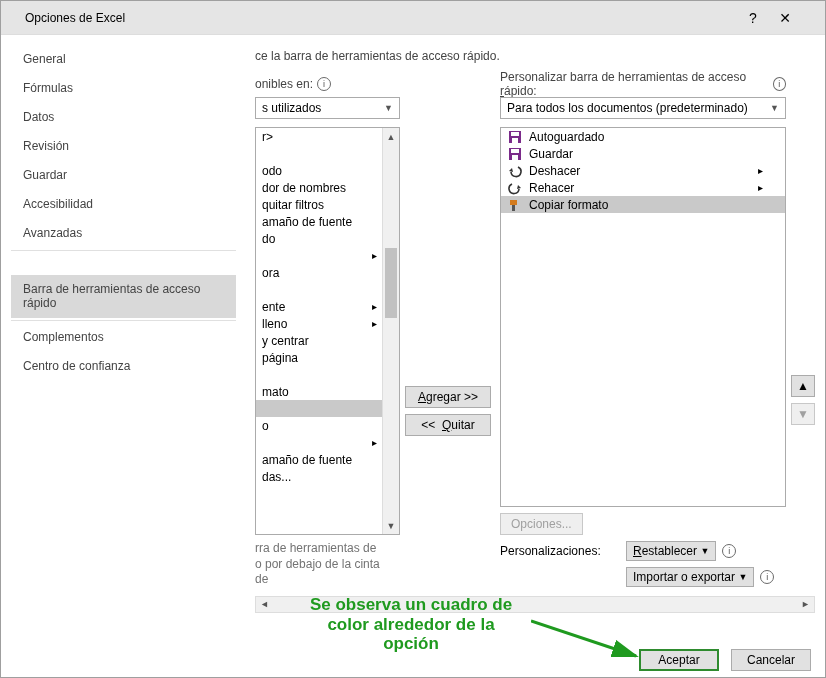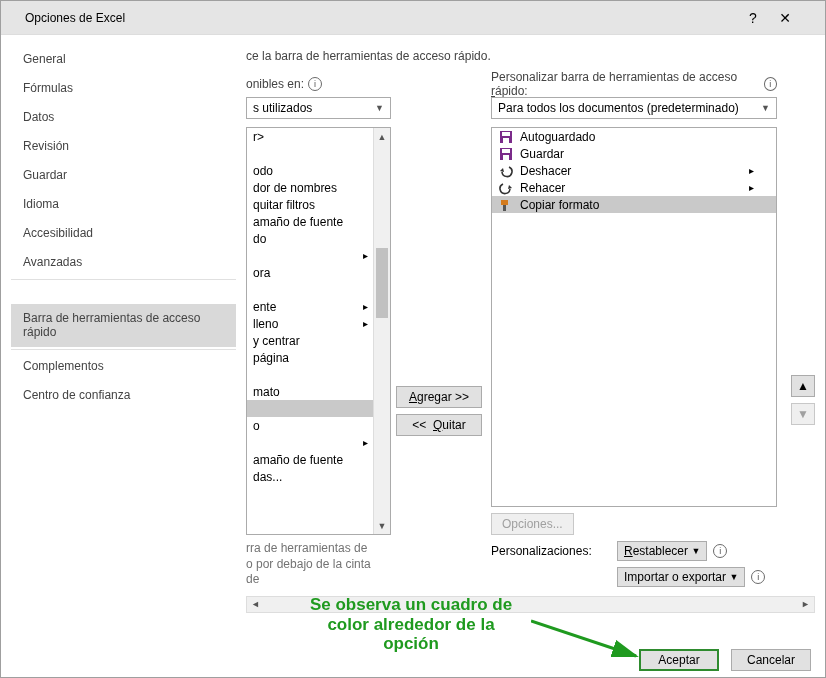--- a/index.html
+++ b/index.html
@@ -8,7 +8,7 @@
   .titlebar { height: 34px; display: flex; align-items: center; padding: 0 24px; background: #e5e5e5; border-bottom: 1px solid #ddd; }
   .titlebar-title { font-size: 12px; flex: 1; }
   .titlebar-btn { width: 32px; height: 30px; display: flex; align-items: center; justify-content: center; font-size: 14px; cursor: default; }
-  .body { display: flex; height: 618px; }
+  .body { display: flex; height: 618px; gap: 9px; }
   .sidebar { width: 235px; background: #fff; padding: 10px 0 10px 10px; overflow: hidden; }
   .side-item { font-size: 12px; color: #444; padding: 7px 12px; cursor: pointer; border-bottom: 1px solid transparent; }
   .side-sep { border-top: 1px solid #e0e0e0; margin: 2px 0; }

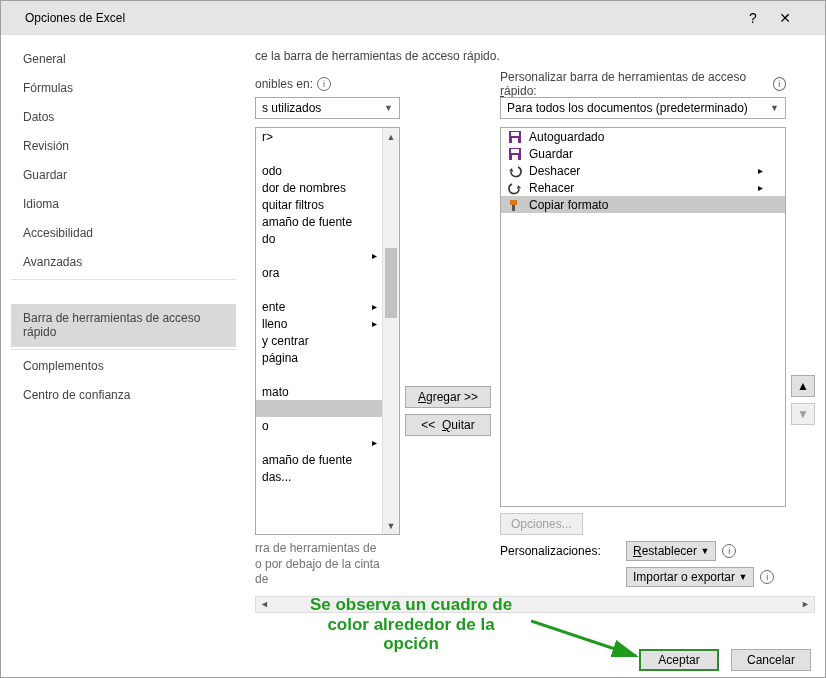--- a/index.html
+++ b/index.html
@@ -74,7 +74,6 @@
       <div class="side-item">Datos</div>
       <div class="side-item">Revisión</div>
       <div class="side-item">Guardar</div>
-      <div class="side-item">Idioma</div>
       <div class="side-item">Accesibilidad</div>
       <div class="side-item">Avanzadas</div>
       <div class="side-sep"></div>

